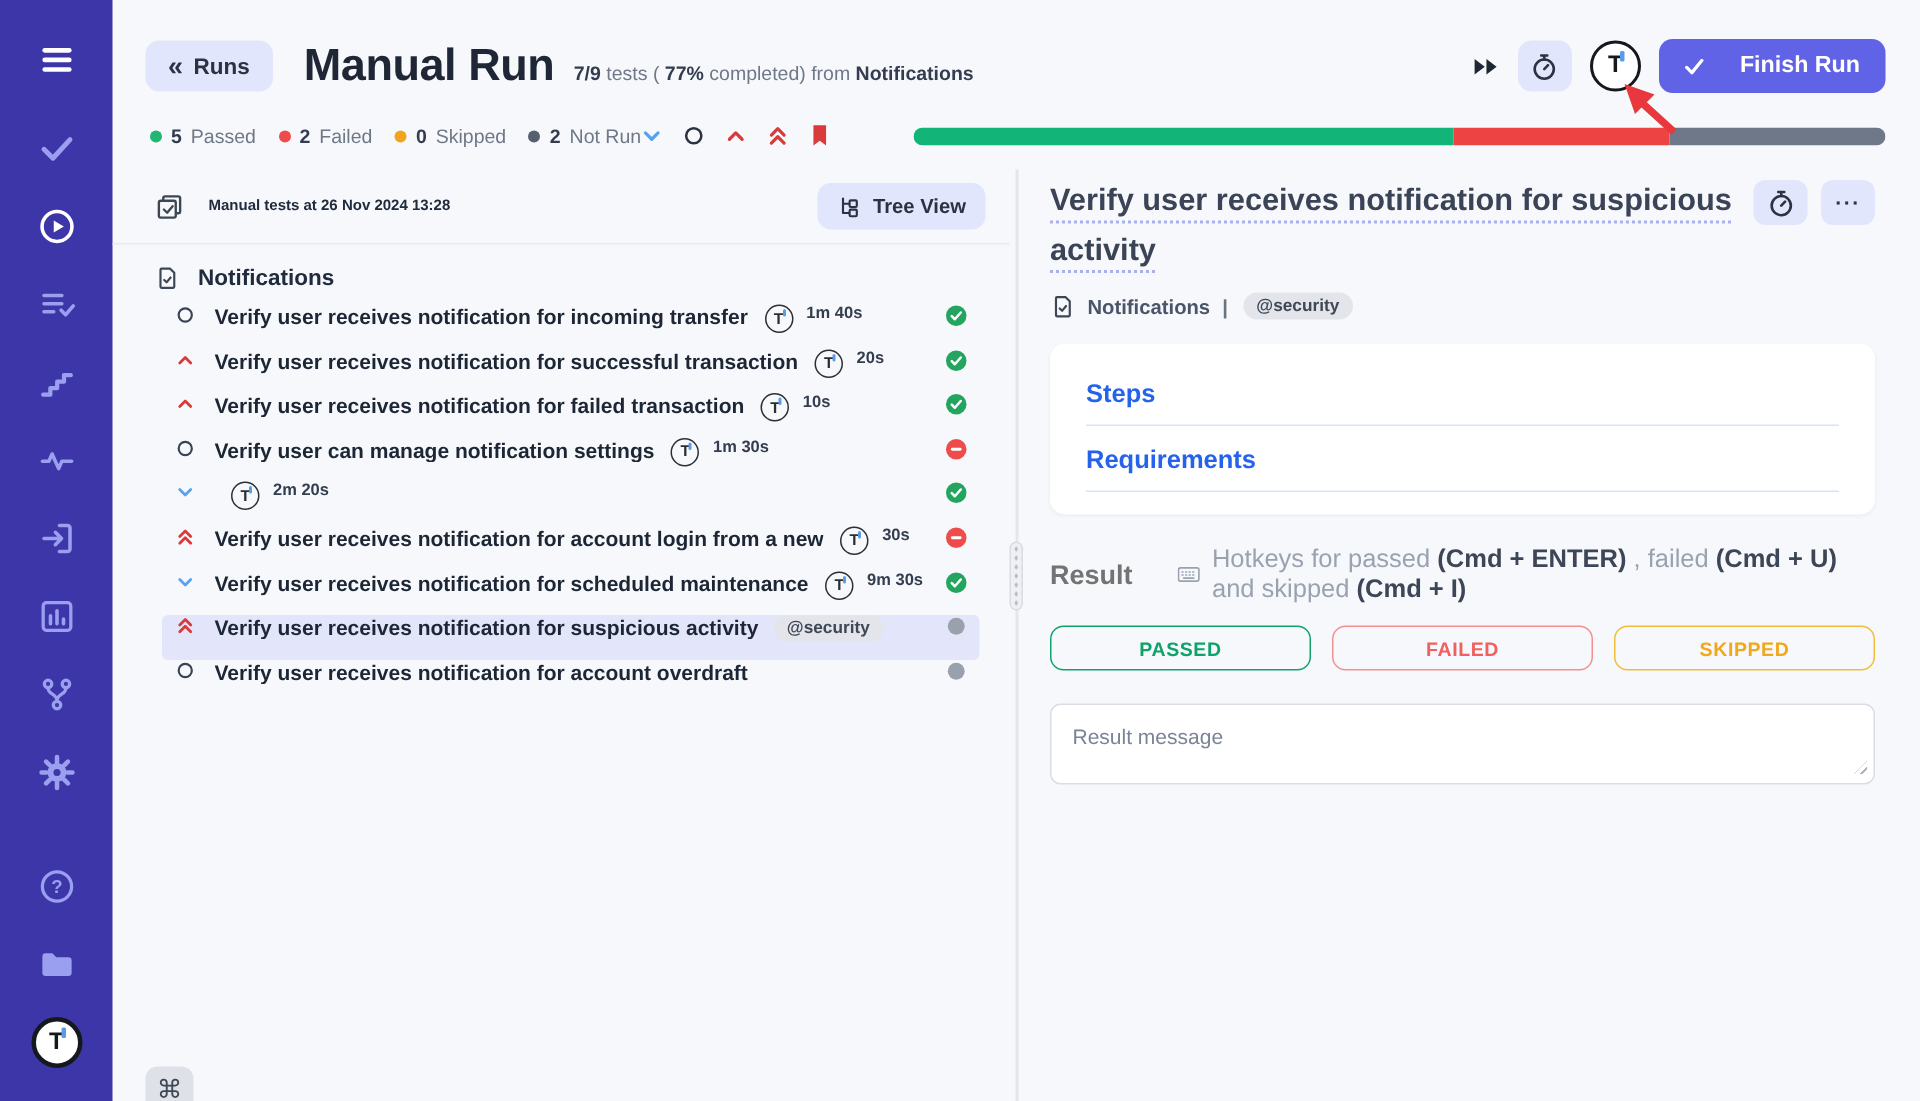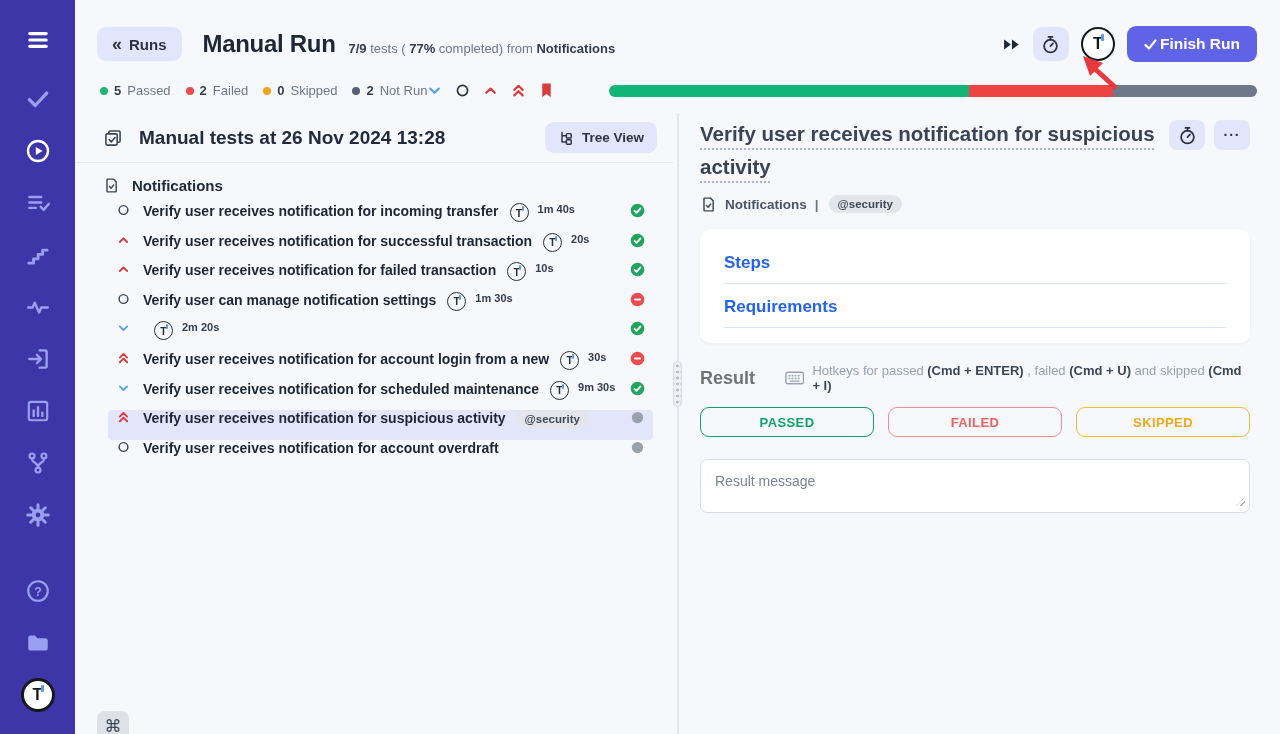--- a/index.html
+++ b/index.html
@@ -25,7 +25,7 @@
   .btn-lav{background:#e2e6fc;border:none;border-radius:9px;color:#2b3342;font-weight:700;cursor:pointer;font-family:inherit}
   .back{height:34px;padding:0 15px;font-size:15px;display:flex;align-items:center;gap:7px}
   .back-ch{font-size:18px;line-height:1}
-  .page-title{font-size:24px;font-weight:800;color:#1f2736;margin-left:21px;letter-spacing:-.3px}
+  .page-title{font-size:30px;font-weight:800;color:#1f2736;margin-left:21px;letter-spacing:-.3px}
   .subtitle{margin-left:13px;margin-top:8px;font-size:13px;color:#6e7889}
   .subtitle b{color:#333d4f}
   .top-actions{margin-left:auto;display:flex;align-items:center;gap:12px}

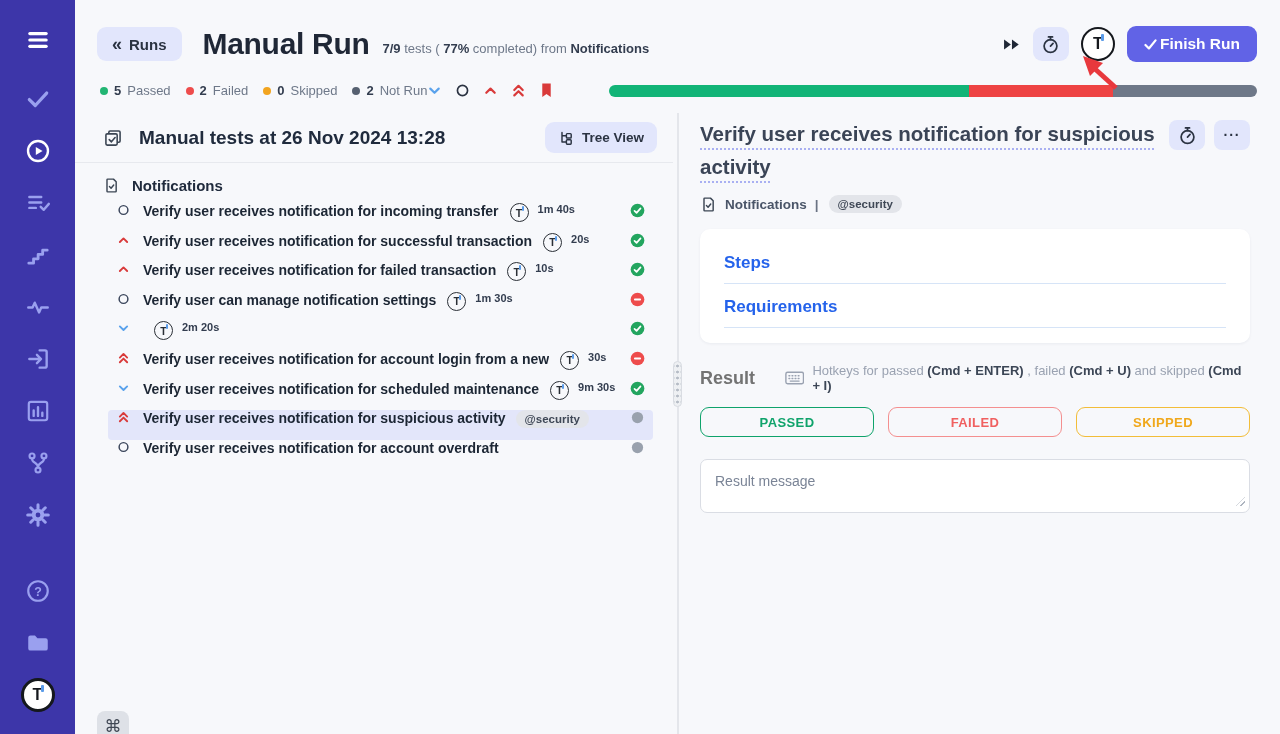--- a/index.html
+++ b/index.html
@@ -34,7 +34,7 @@
   .icon-only svg{width:21px;height:21px}
   .logo-circle{position:relative;width:34px;height:34px;border-radius:50%;background:#fff;border:2.5px solid #15181d;display:flex;align-items:center;justify-content:center;font-weight:800;font-size:16px;color:#15181d;cursor:pointer}
   .logo-circle::after{top:5px;right:9px}
-  .btn-primary{height:36px;background:#6163e6;color:#fff;border:none;border-radius:9px;font-size:15.5px;font-weight:700;padding:0 17px;display:flex;align-items:center;gap:3px;cursor:pointer;font-family:inherit}
+  .btn-primary{height:36px;background:#6163e6;color:#fff;border:none;border-radius:9px;font-size:15.5px;font-weight:700;padding:0 17px;display:flex;align-items:center;gap:24px;cursor:pointer;font-family:inherit}
   .fin-check{width:13px;height:11px;display:flex}
   .red-arrow{position:absolute;right:158px;top:54px;pointer-events:none}
 

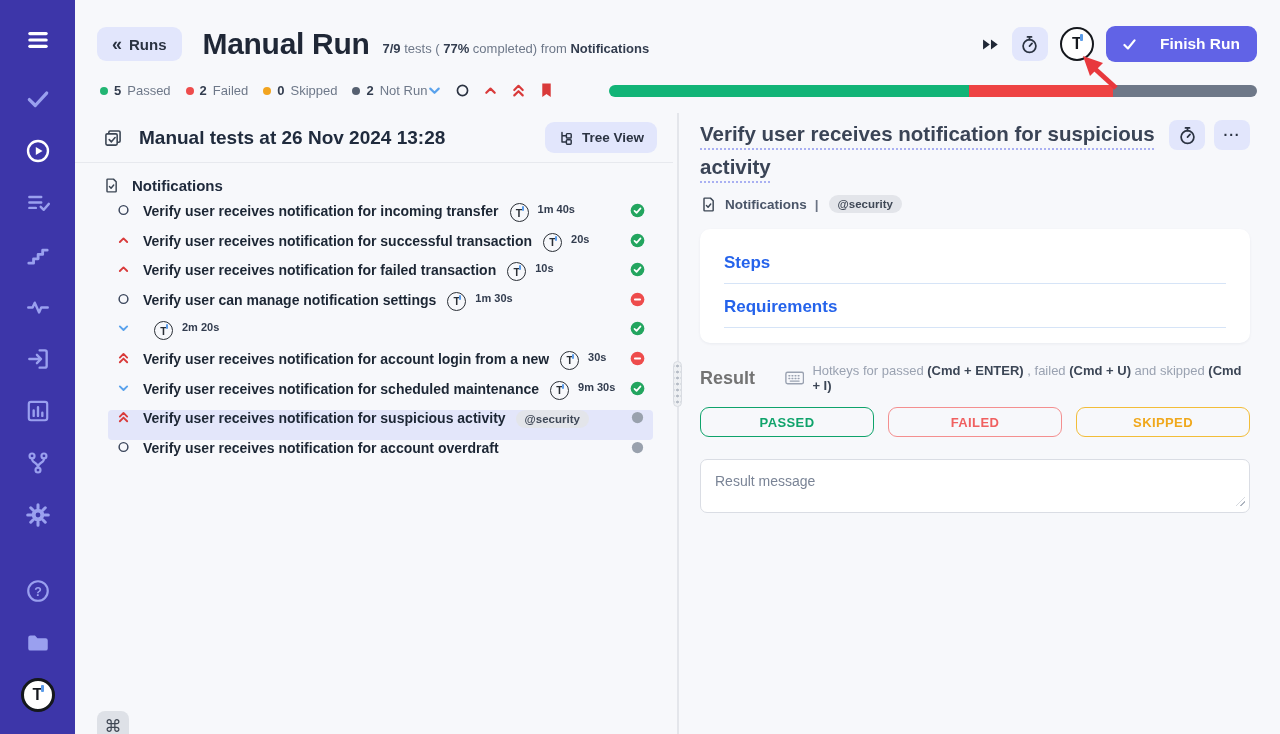--- a/index.html
+++ b/index.html
@@ -58,7 +58,7 @@
   .rp-head{display:flex;align-items:center;height:50px;padding:0 16px 0 28px;border-bottom:1px solid #e7e9ee}
   .rp-ic{width:20px;height:20px;color:#3c4654;margin-right:16px;flex-shrink:0}
   .rp-ic svg,.doc-ic svg{width:100%;height:100%}
-  .rp-title{font-size:19px;font-weight:700;color:#202b3d}
+  .rp-title{font-size:10px;font-weight:700;color:#202b3d}
   .tree-btn{margin-left:auto;height:31px;padding:0 13px;font-size:13.5px;font-weight:600;display:flex;align-items:center;gap:8px}
   .tree-ic{width:16px;height:16px;display:flex}
   .suite-row{display:flex;align-items:center;gap:12px;height:36px;margin-top:4px;padding-left:28px;font-size:15px;font-weight:600;color:#202b3d;cursor:pointer}

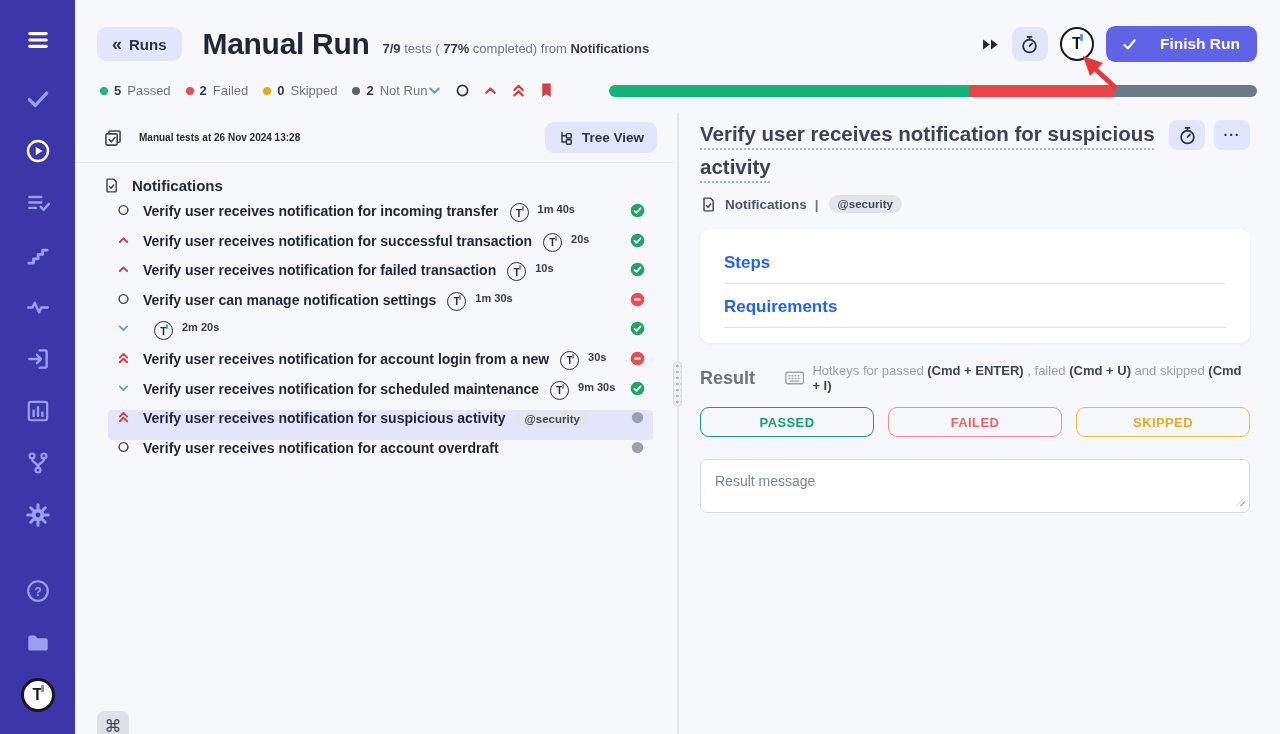--- a/index.html
+++ b/index.html
@@ -98,7 +98,7 @@
   .result-title{font-size:18px;font-weight:800;color:#737373}
   .kb-ic{width:20px;height:16px;color:#9aa2b1;margin-left:30px;margin-right:8px;display:flex}
   .kb-ic svg{width:100%;height:100%}
-  .hotkeys{font-size:13px;color:#9aa2b1}
+  .hotkeys{font-size:17px;color:#9aa2b1}
   .hotkeys b{color:#3c4656}
   .res-buttons{display:flex;gap:14px;margin-top:14px}
   .res-btn{flex:1;height:30px;border-radius:9px;background:transparent;font-size:13px;font-weight:700;letter-spacing:.4px;cursor:pointer;font-family:inherit}

